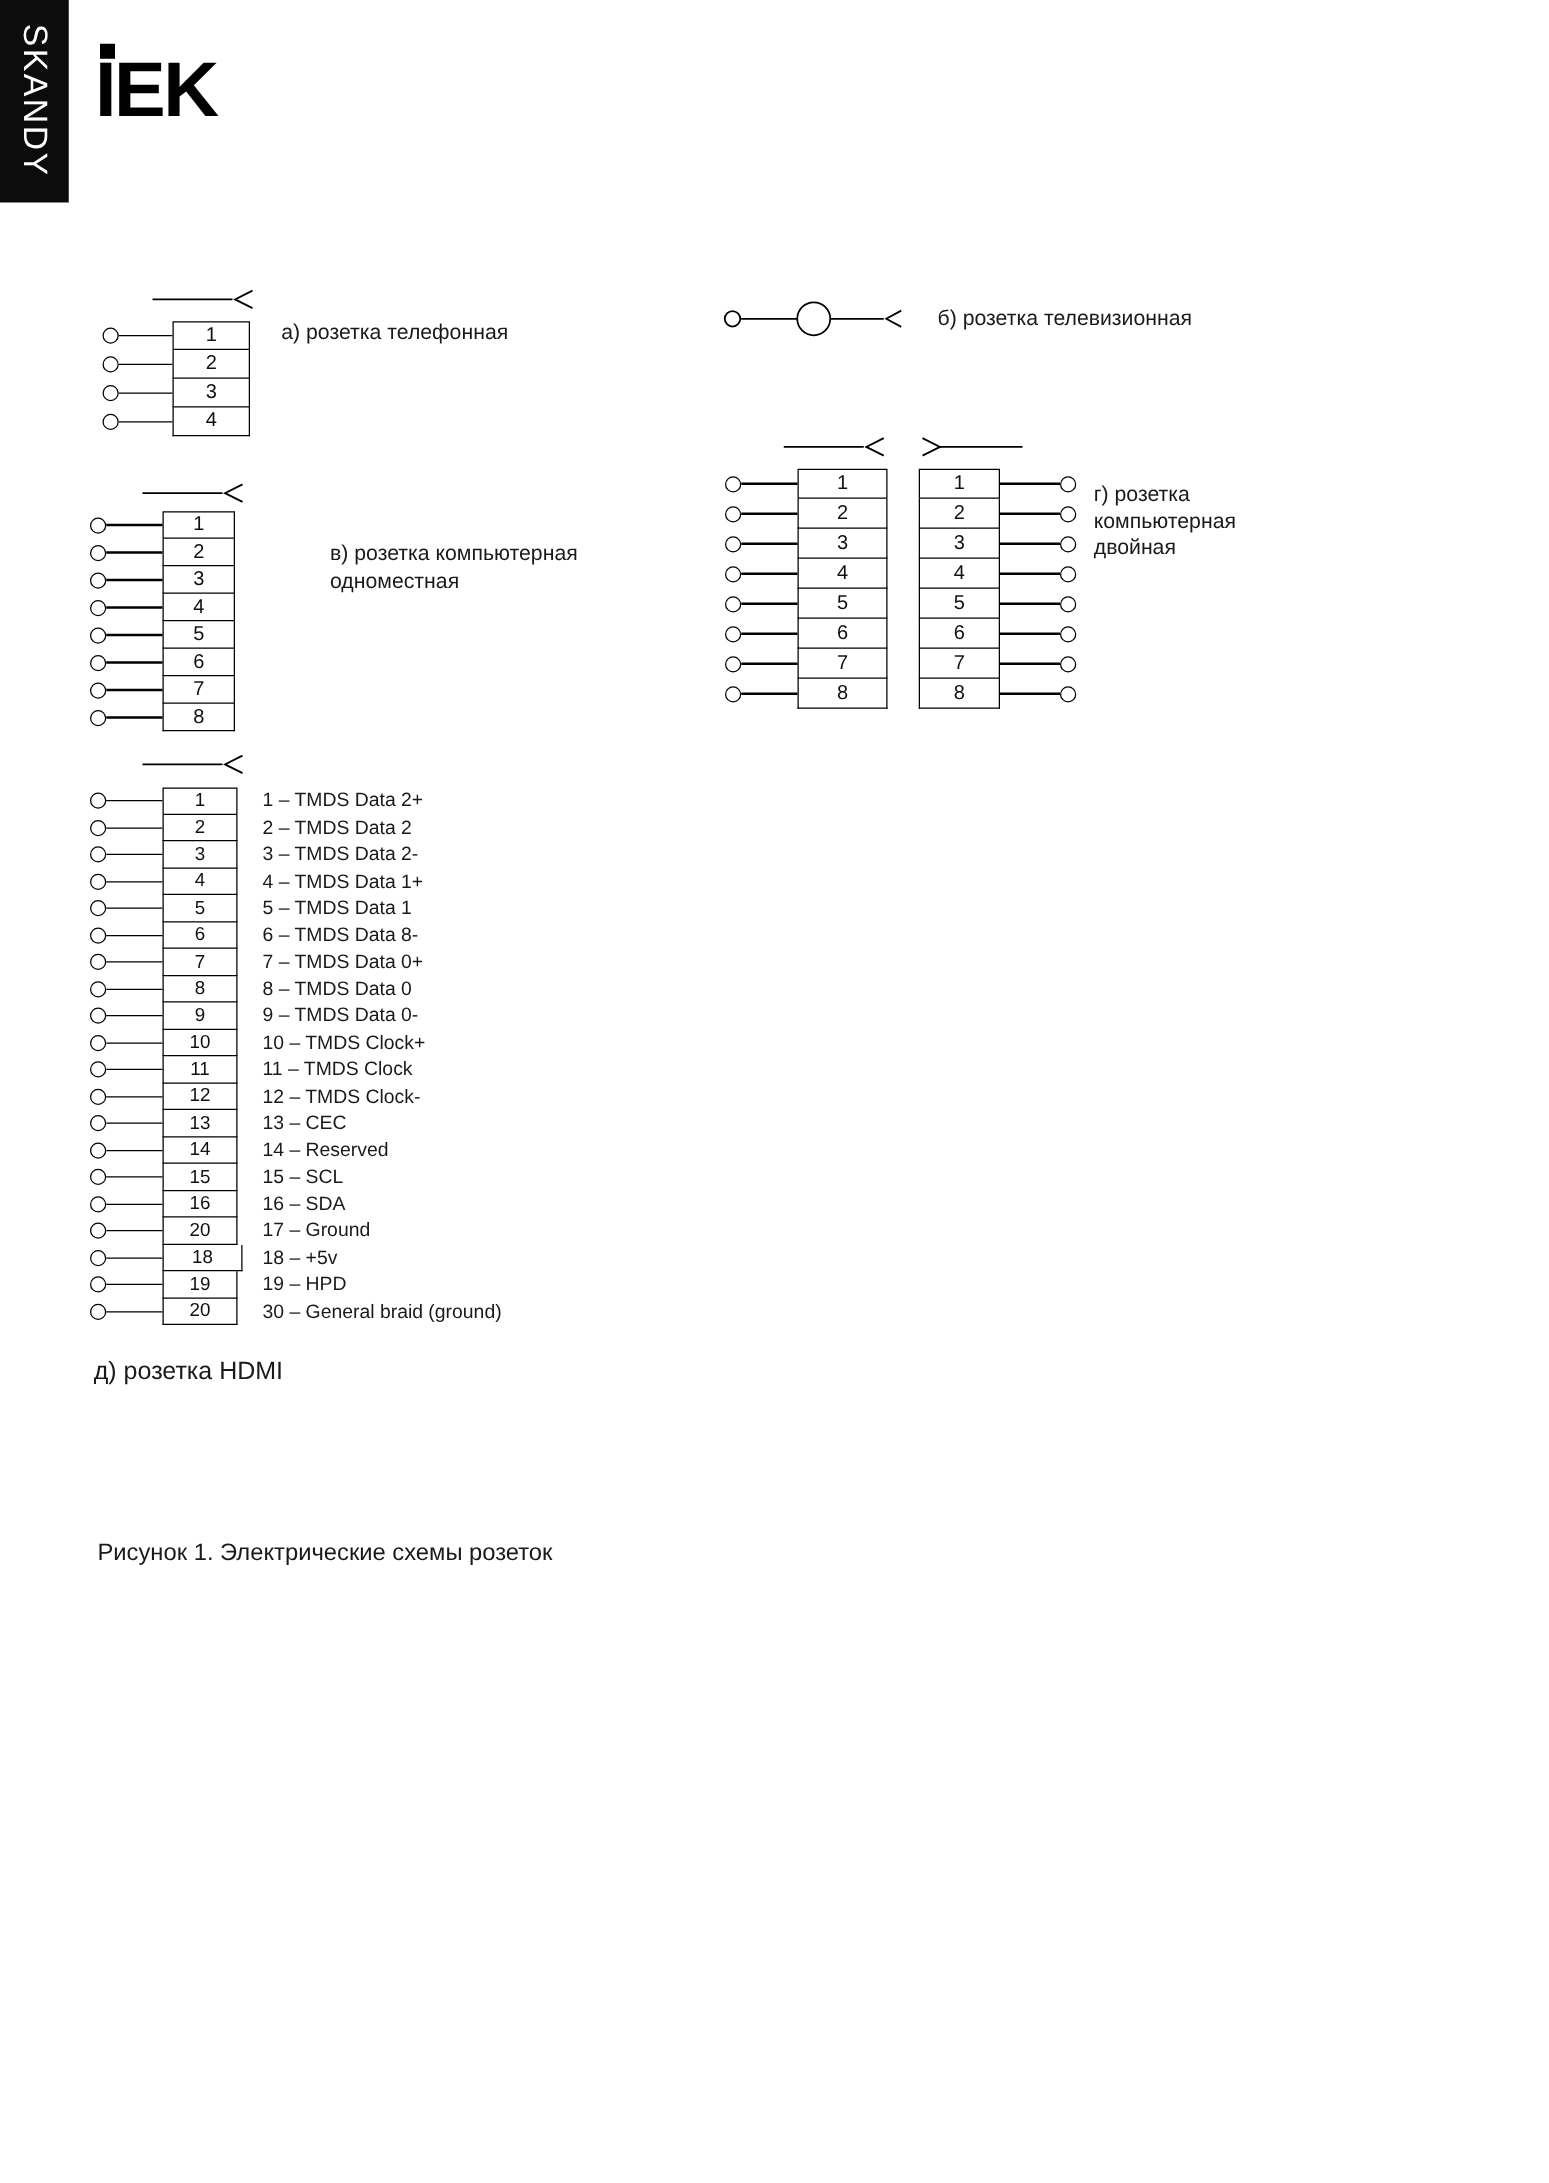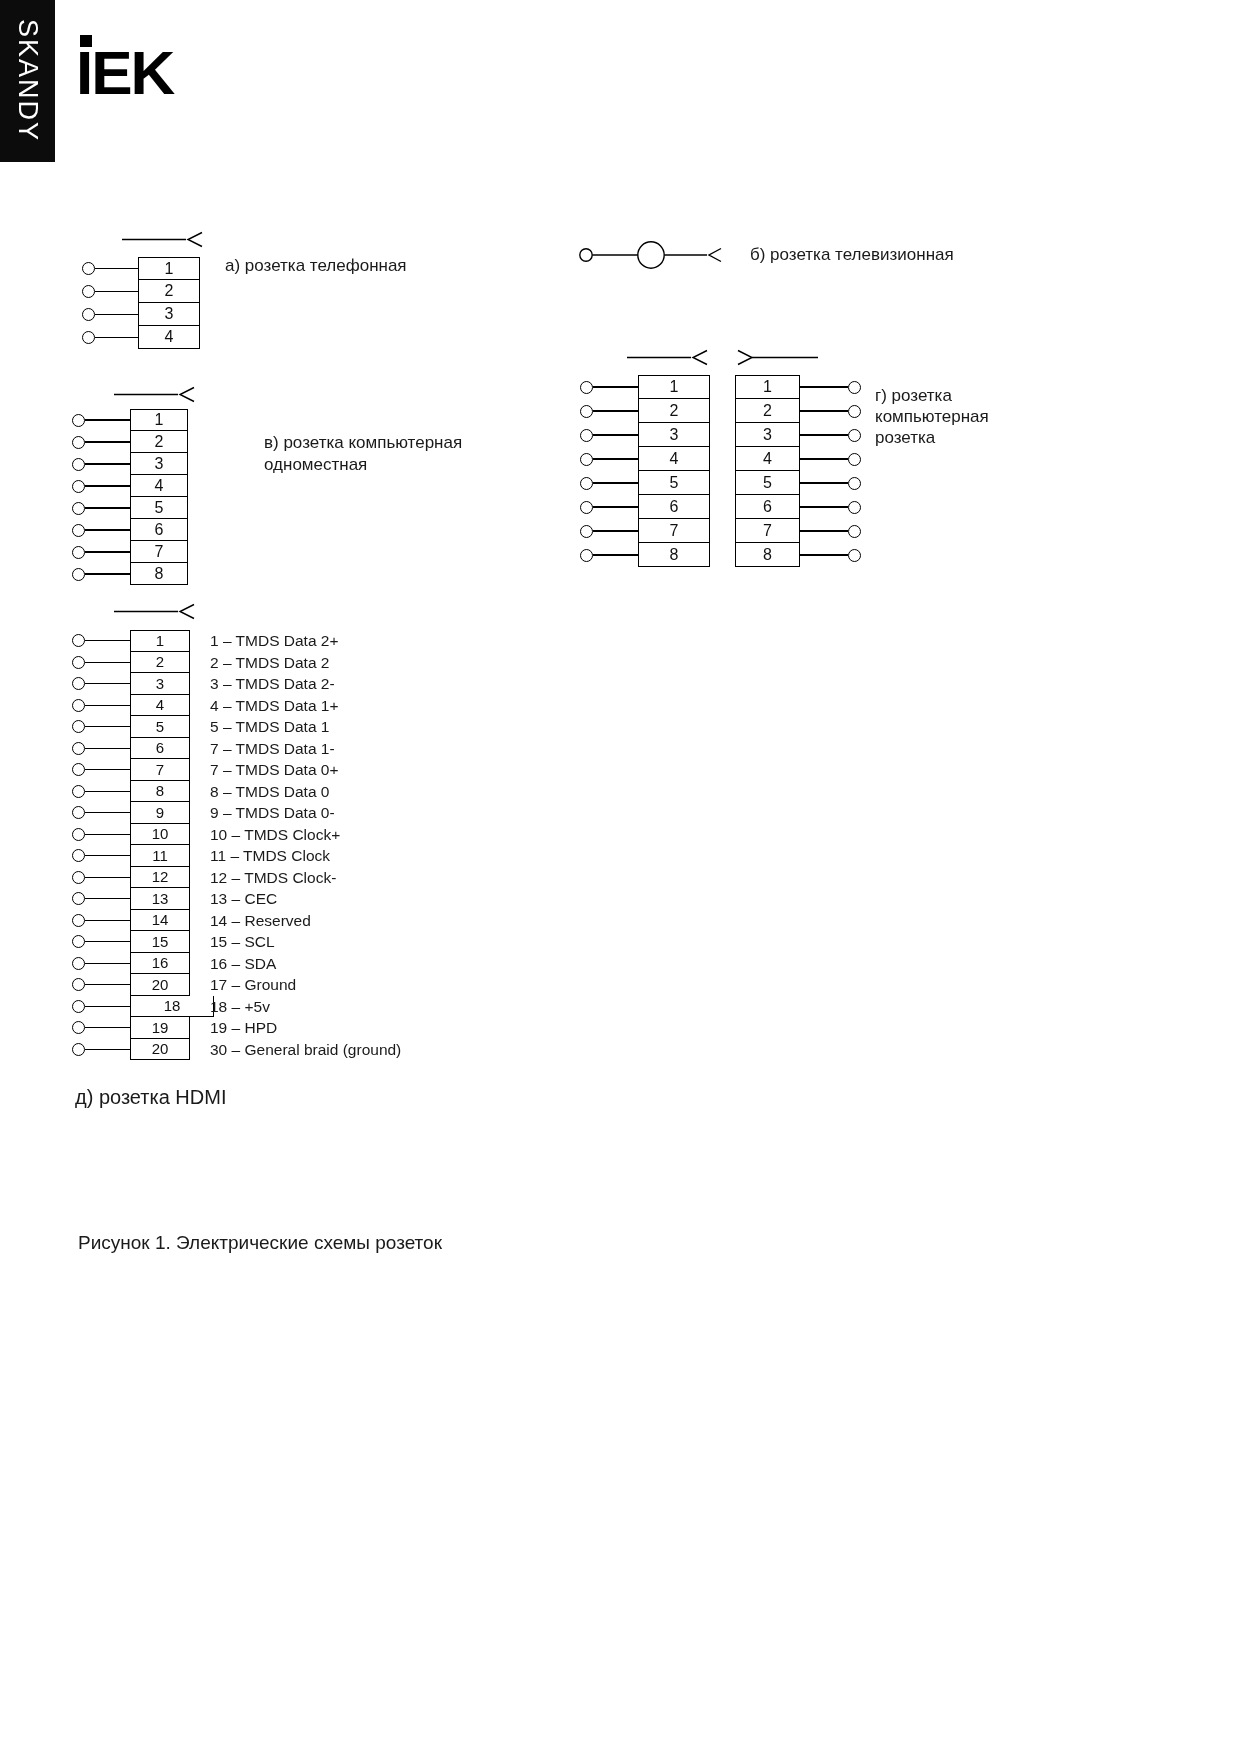--- a/index.html
+++ b/index.html
@@ -259,7 +259,7 @@
     <div class="dlabel dlabel3" style="left:297px; top:40px;">
       <div>г) розетка</div>
       <div>компьютерная</div>
-      <div>розетка</div>
+      <div>двойная</div>
     </div>
   </div>
 

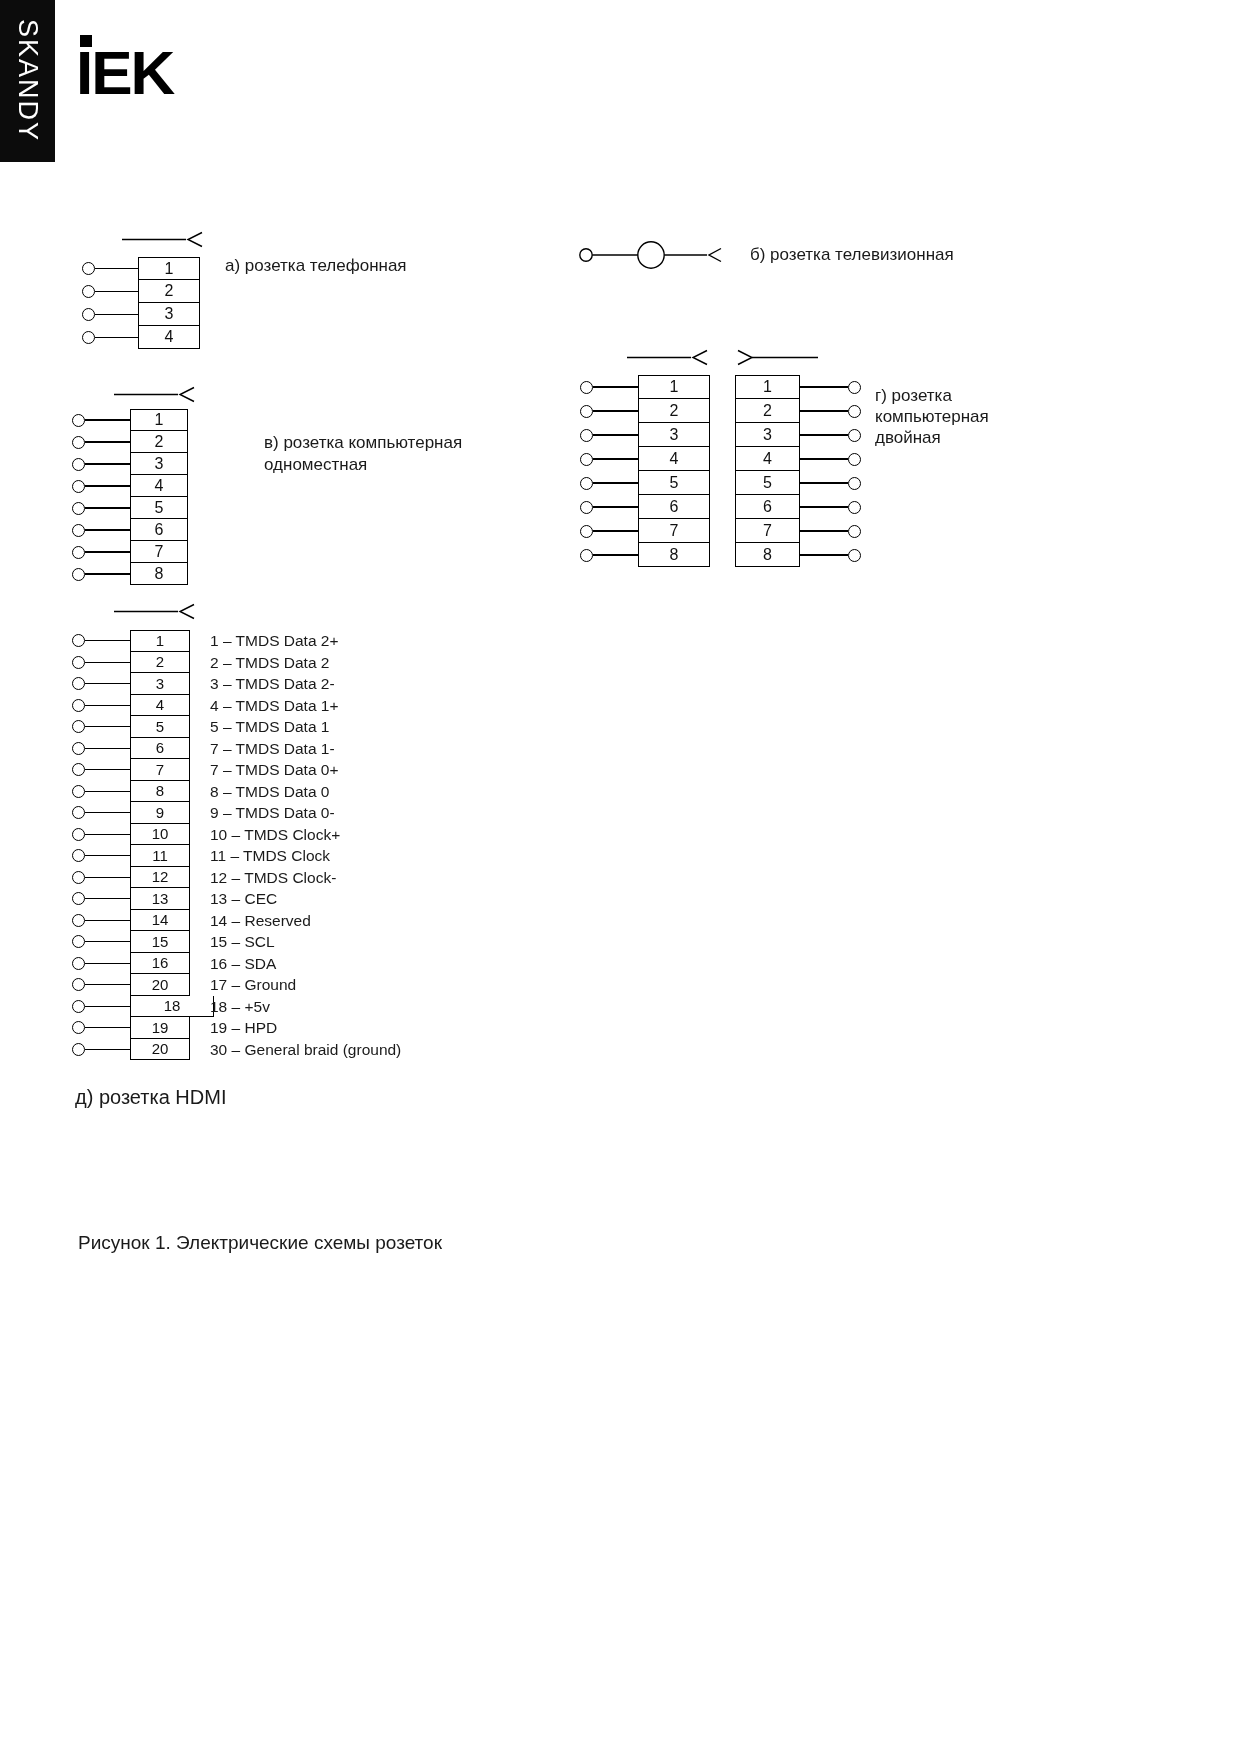--- a/index.html
+++ b/index.html
@@ -378,7 +378,7 @@
         <div class="hdmi-label">3 – TMDS Data 2-</div>
         <div class="hdmi-label">4 – TMDS Data 1+</div>
         <div class="hdmi-label">5 – TMDS Data 1</div>
-        <div class="hdmi-label">7 – TMDS Data 1-</div>
+        <div class="hdmi-label">6 – TMDS Data 8-</div>
         <div class="hdmi-label">7 – TMDS Data 0+</div>
         <div class="hdmi-label">8 – TMDS Data 0</div>
         <div class="hdmi-label">9 – TMDS Data 0-</div>

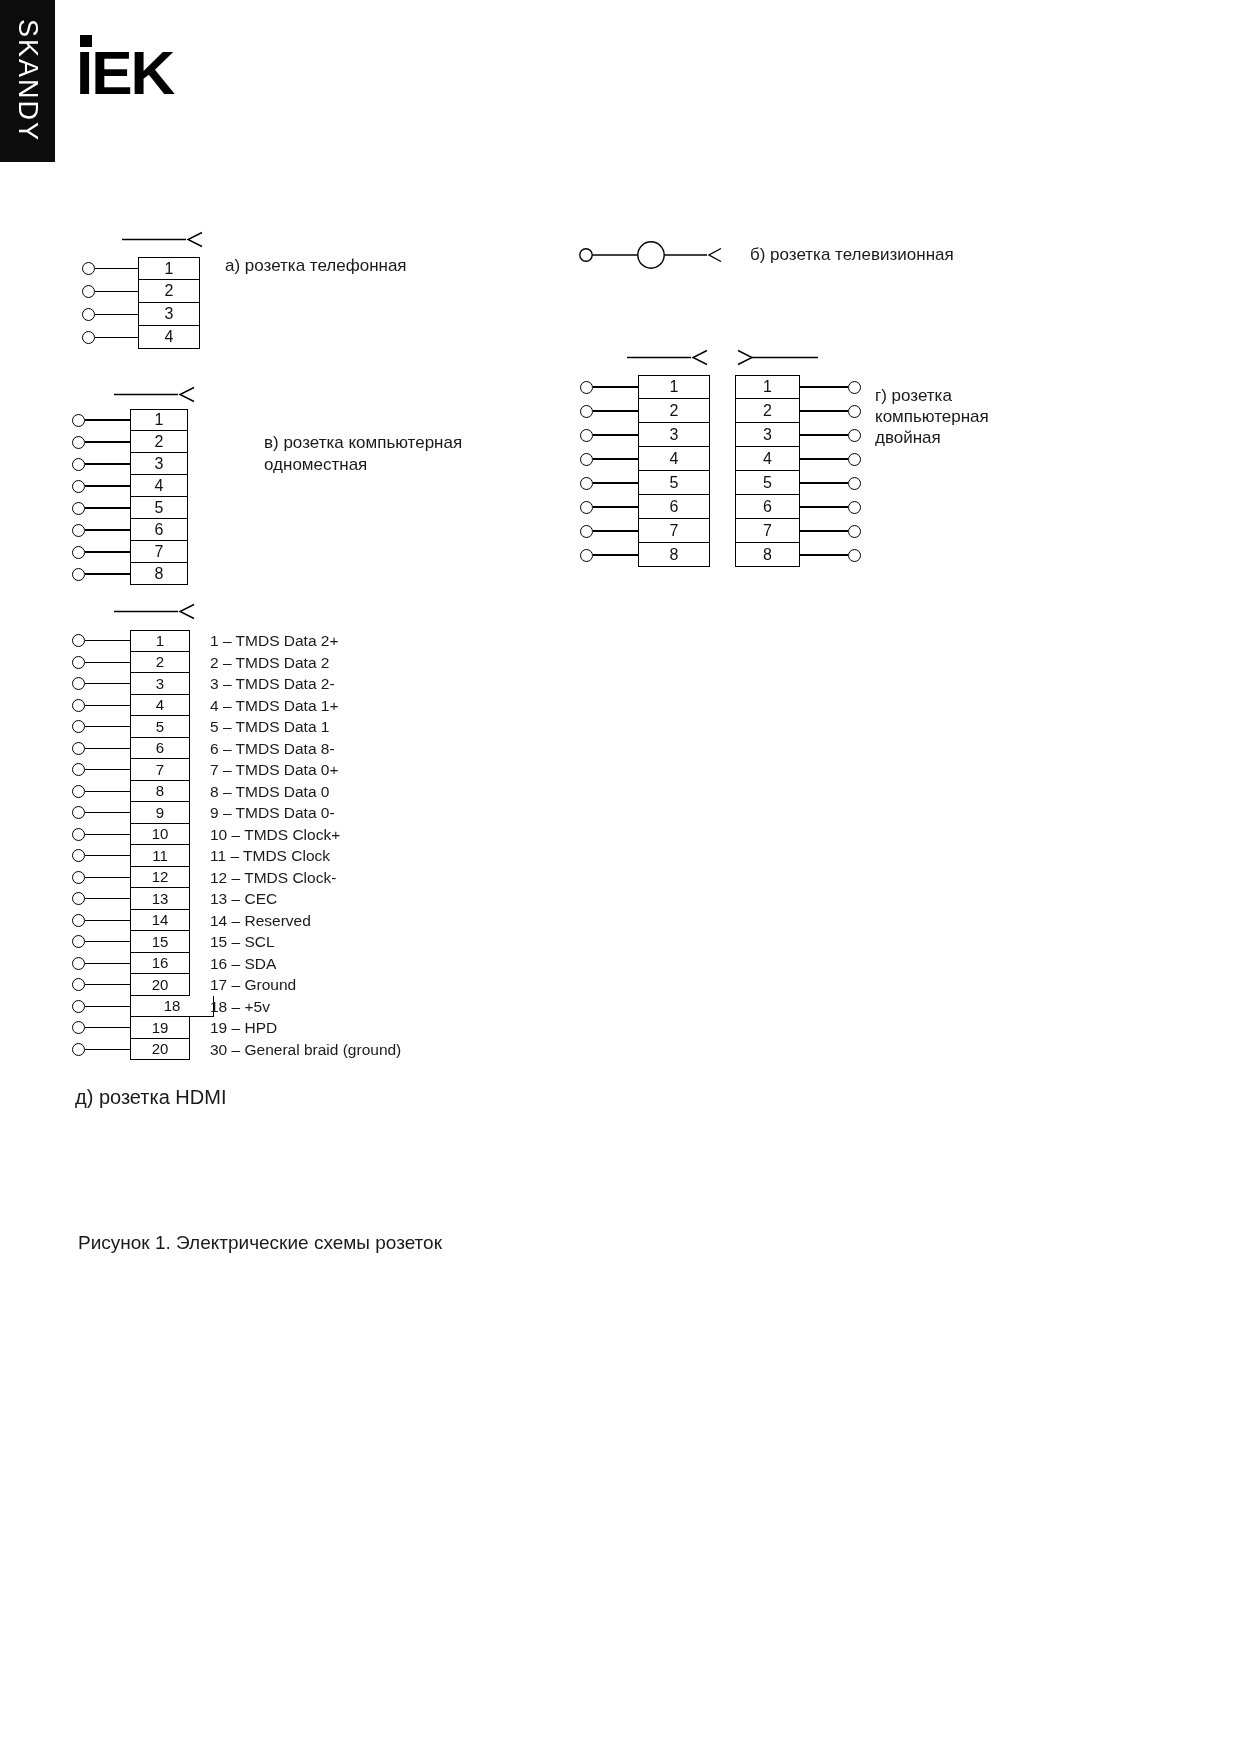--- a/index.html
+++ b/index.html
@@ -358,7 +358,7 @@
         <div class="pin-row h-row">
         <span class="pin-circle"></span>
         <span class="pin-wire" style="width:45px;"></span>
-        <span class="pin-box" style="width:84px;">18</span>
+        <span class="pin-box" style="width:64px;">18</span>
       </div>
         <div class="pin-row h-row">
         <span class="pin-circle"></span>

